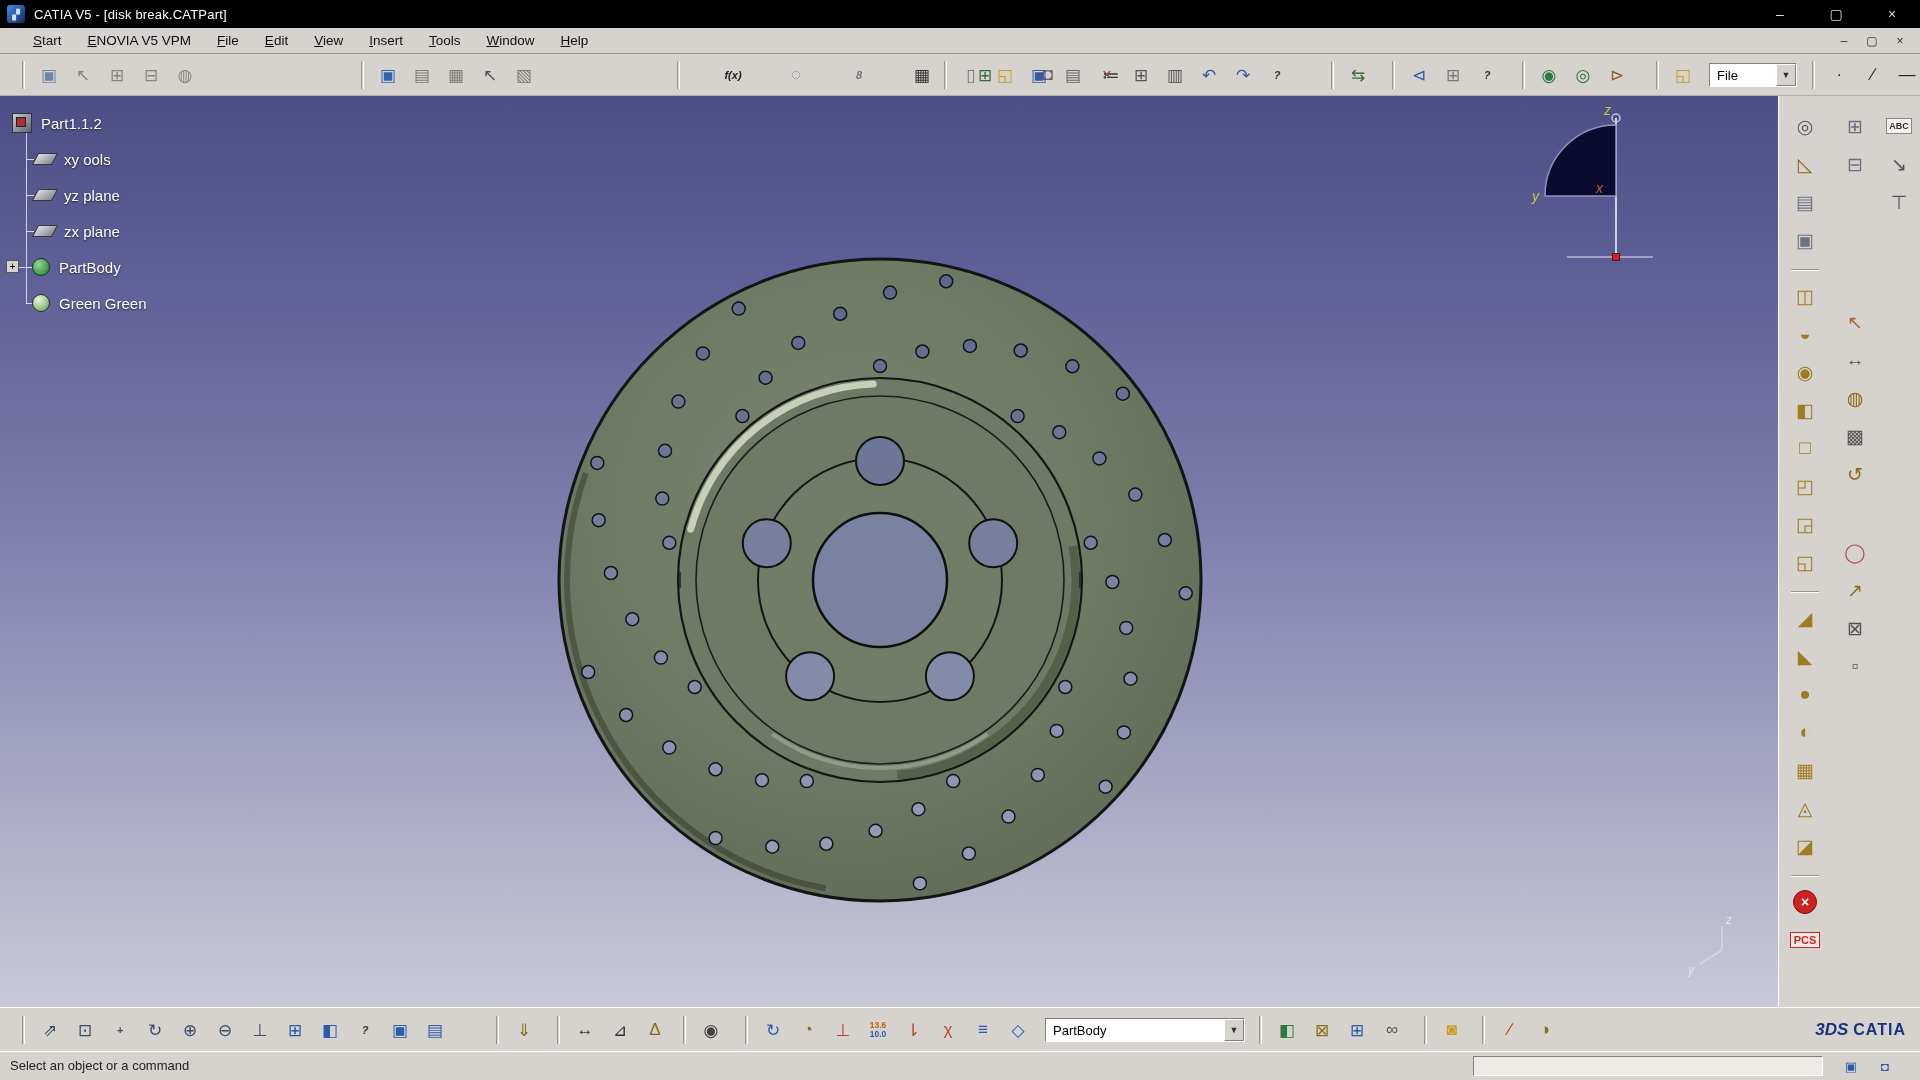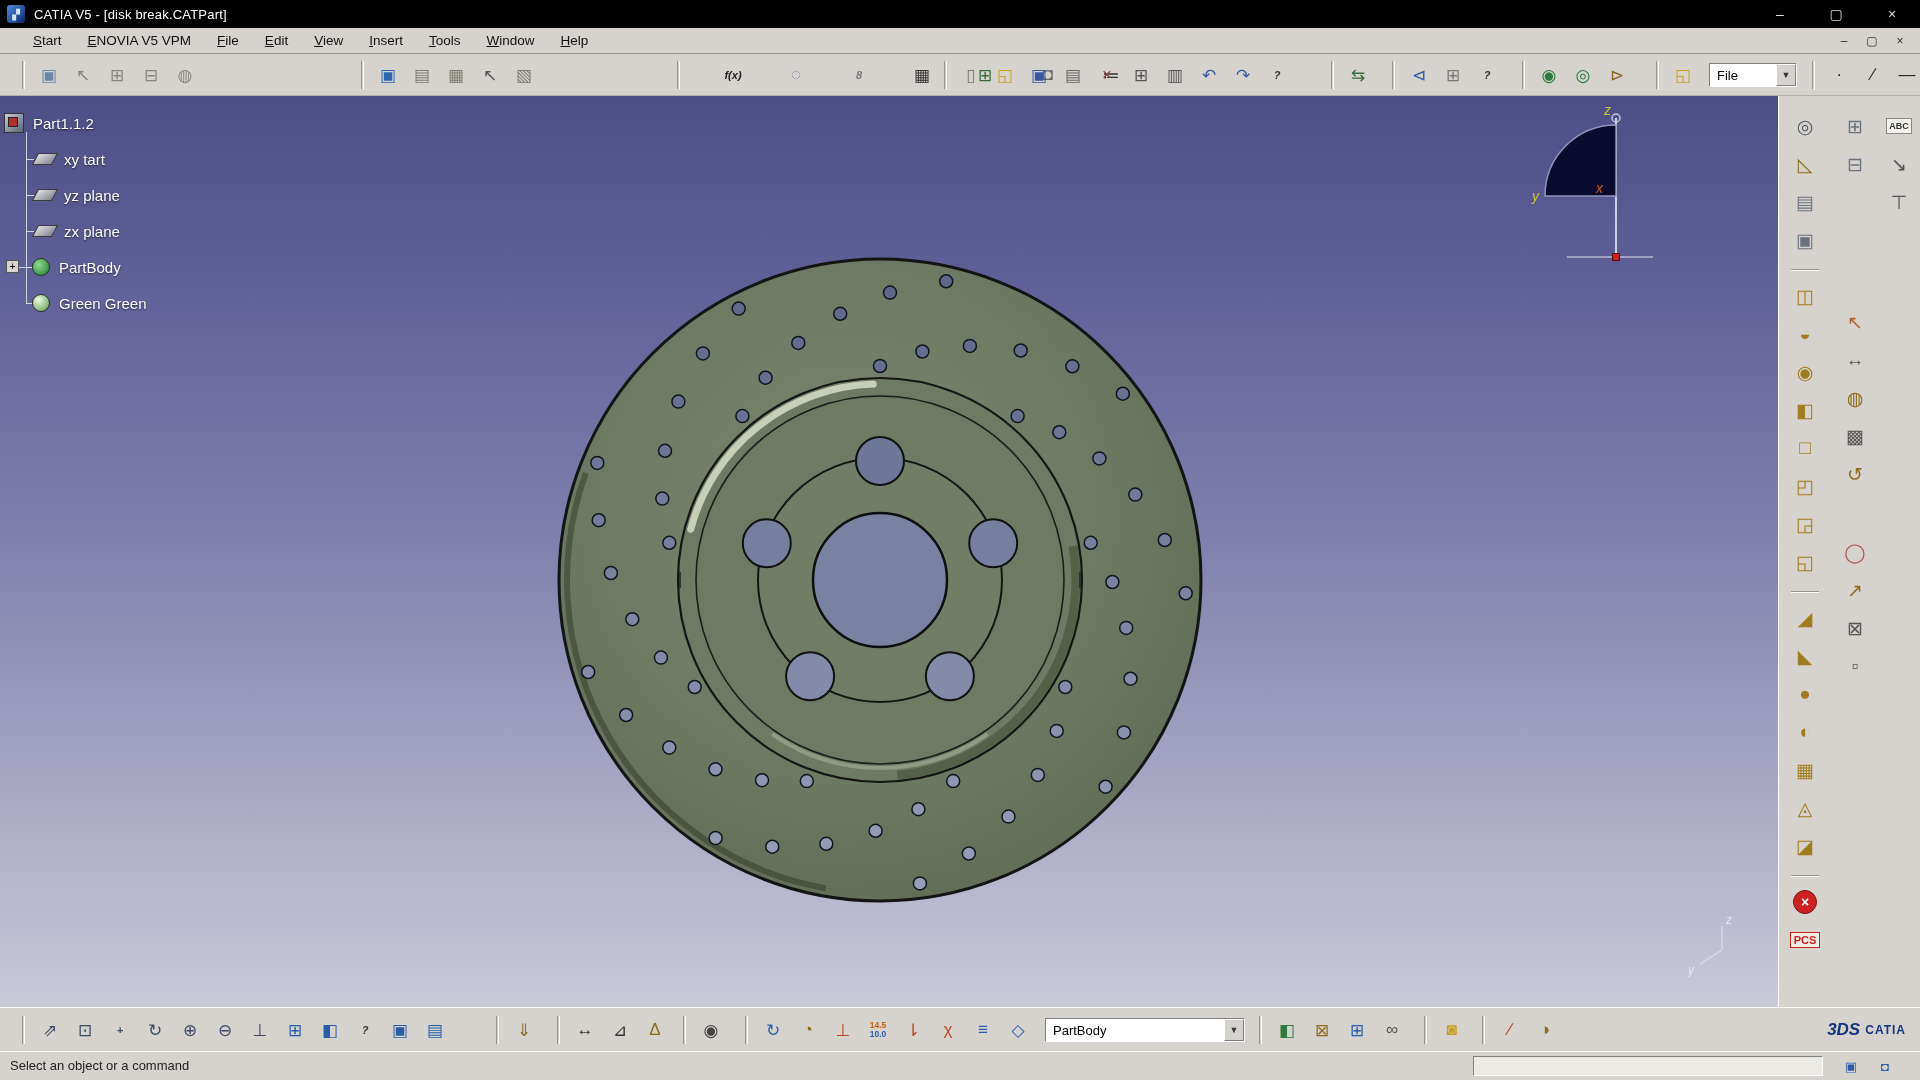--- a/index.html
+++ b/index.html
@@ -309,7 +309,7 @@
         <div class="tline" style="left: 26px; top: 135px; width: 8px; height: 1px;"></div>
         <div class="tline" style="left: 26px; top: 171px; width: 8px; height: 1px;"></div>
         <div class="tline" style="left: 26px; top: 207px; width: 8px; height: 1px;"></div>
-        <div class="tree-row" style="left: 4px; top: 14px;">
+        <div class="tree-row" style="left: 12px; top: 14px;">
           <div class="icon-part"></div>
           <span class="tree-label">Part1.1.2</span>
         </div>

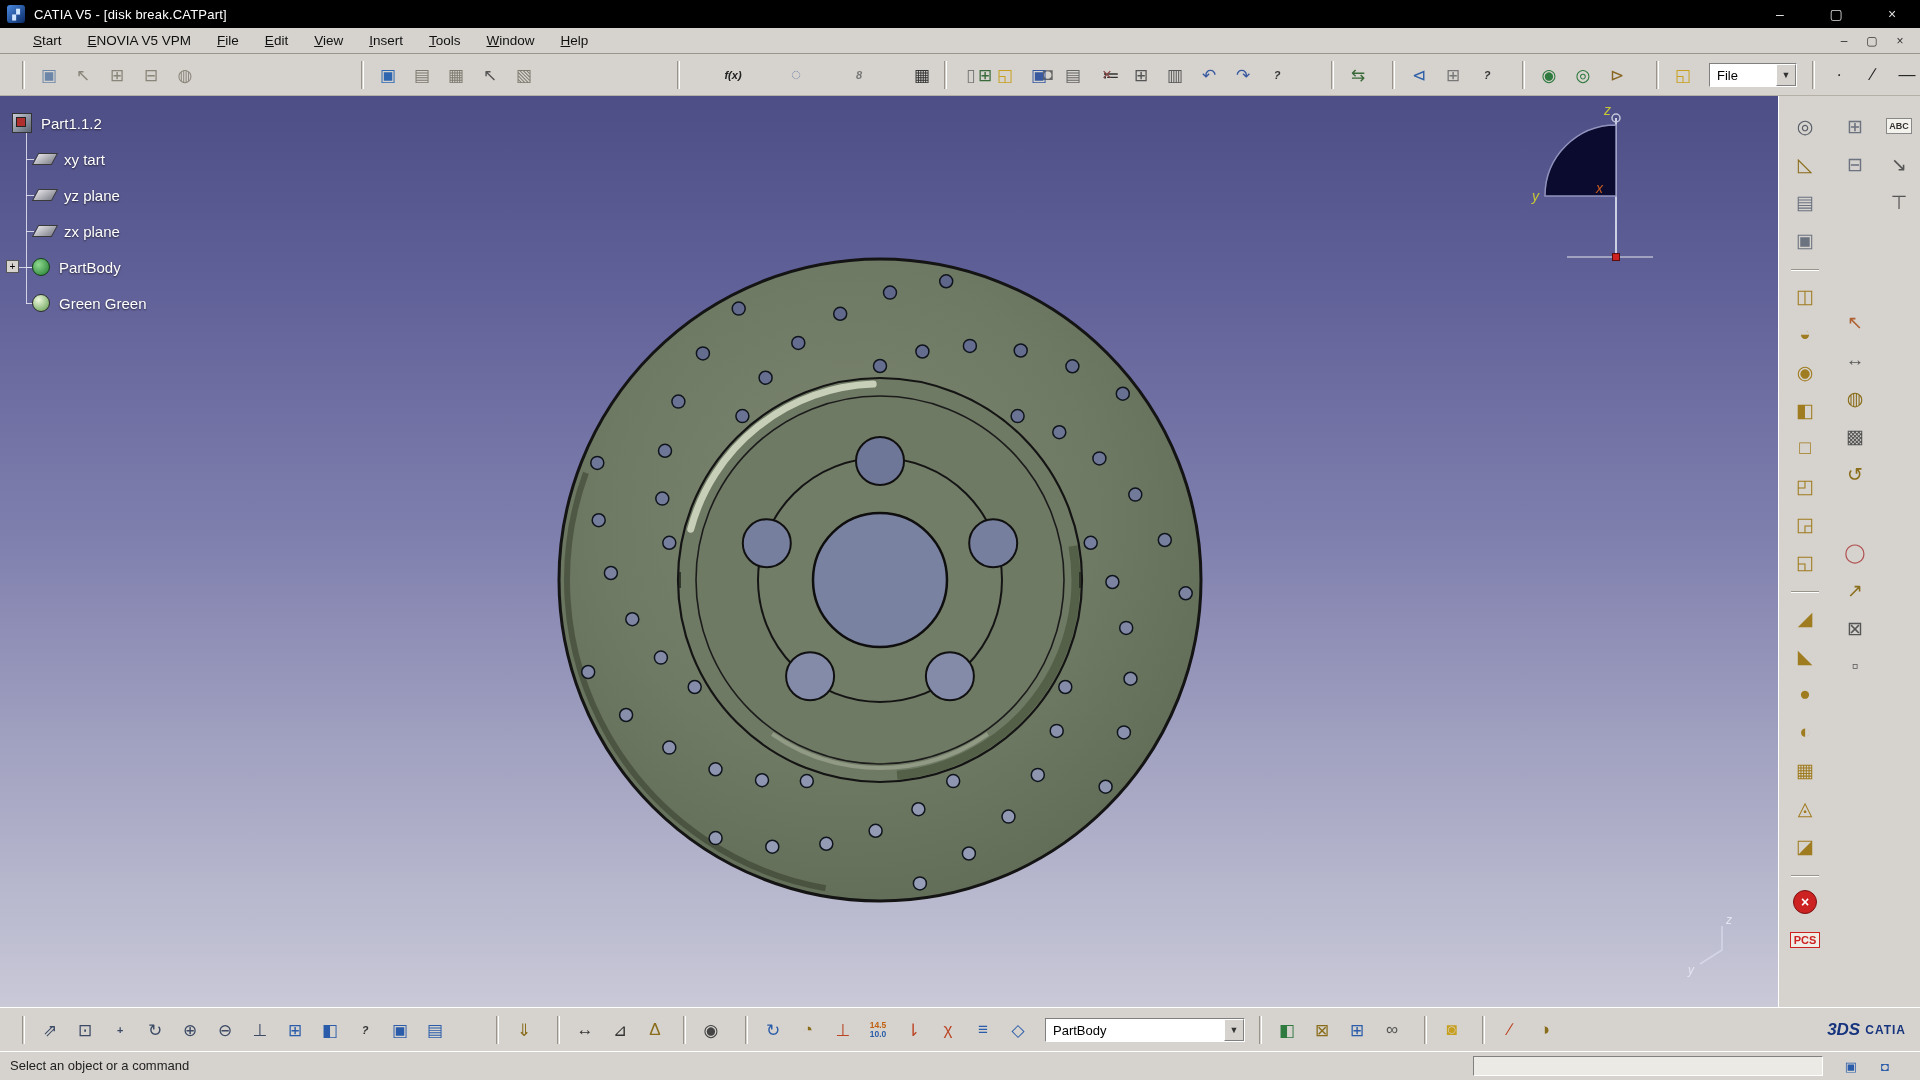--- a/index.html
+++ b/index.html
@@ -315,7 +315,7 @@
         </div>
         <div class="tree-row" style="left: 32px; top: 50px;">
           <div class="icon-plane"></div>
-          <span class="tree-label">xy tart</span>
+          <span class="tree-label">xy ools</span>
         </div>
         <div class="tree-row" style="left: 32px; top: 86px;">
           <div class="icon-plane"></div>

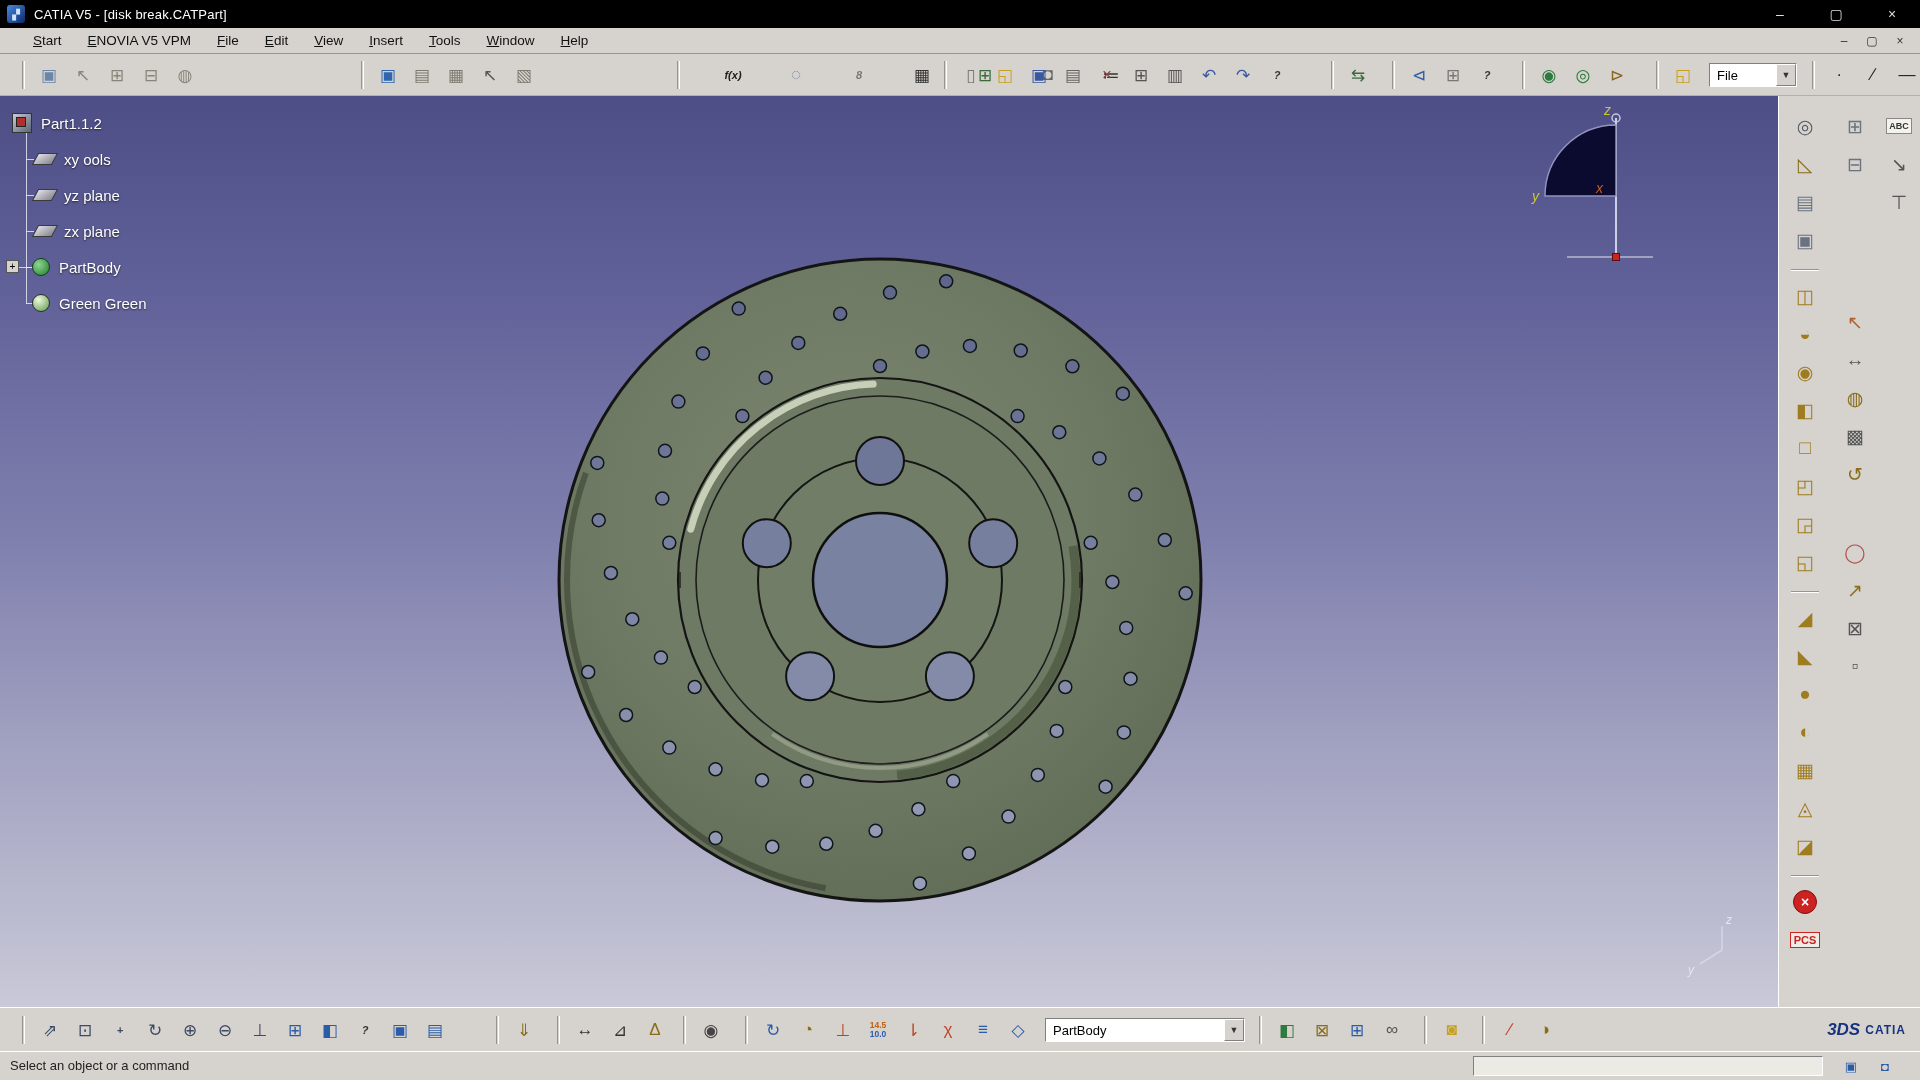--- a/index.html
+++ b/index.html
@@ -429,7 +429,7 @@
         <div class="tb-icon" style="color: rgb(138, 109, 26);">◔</div>
         <div class="tb-icon" style="color: rgb(187, 68, 34);">⊥</div>
         <div class="units">
-          <span class="u1">14.5</span>
+          <span class="u1">13.6</span>
           <span class="u2">10.0</span>
         </div>
         <div class="tb-icon" style="color: rgb(187, 68, 34);">⇂</div>

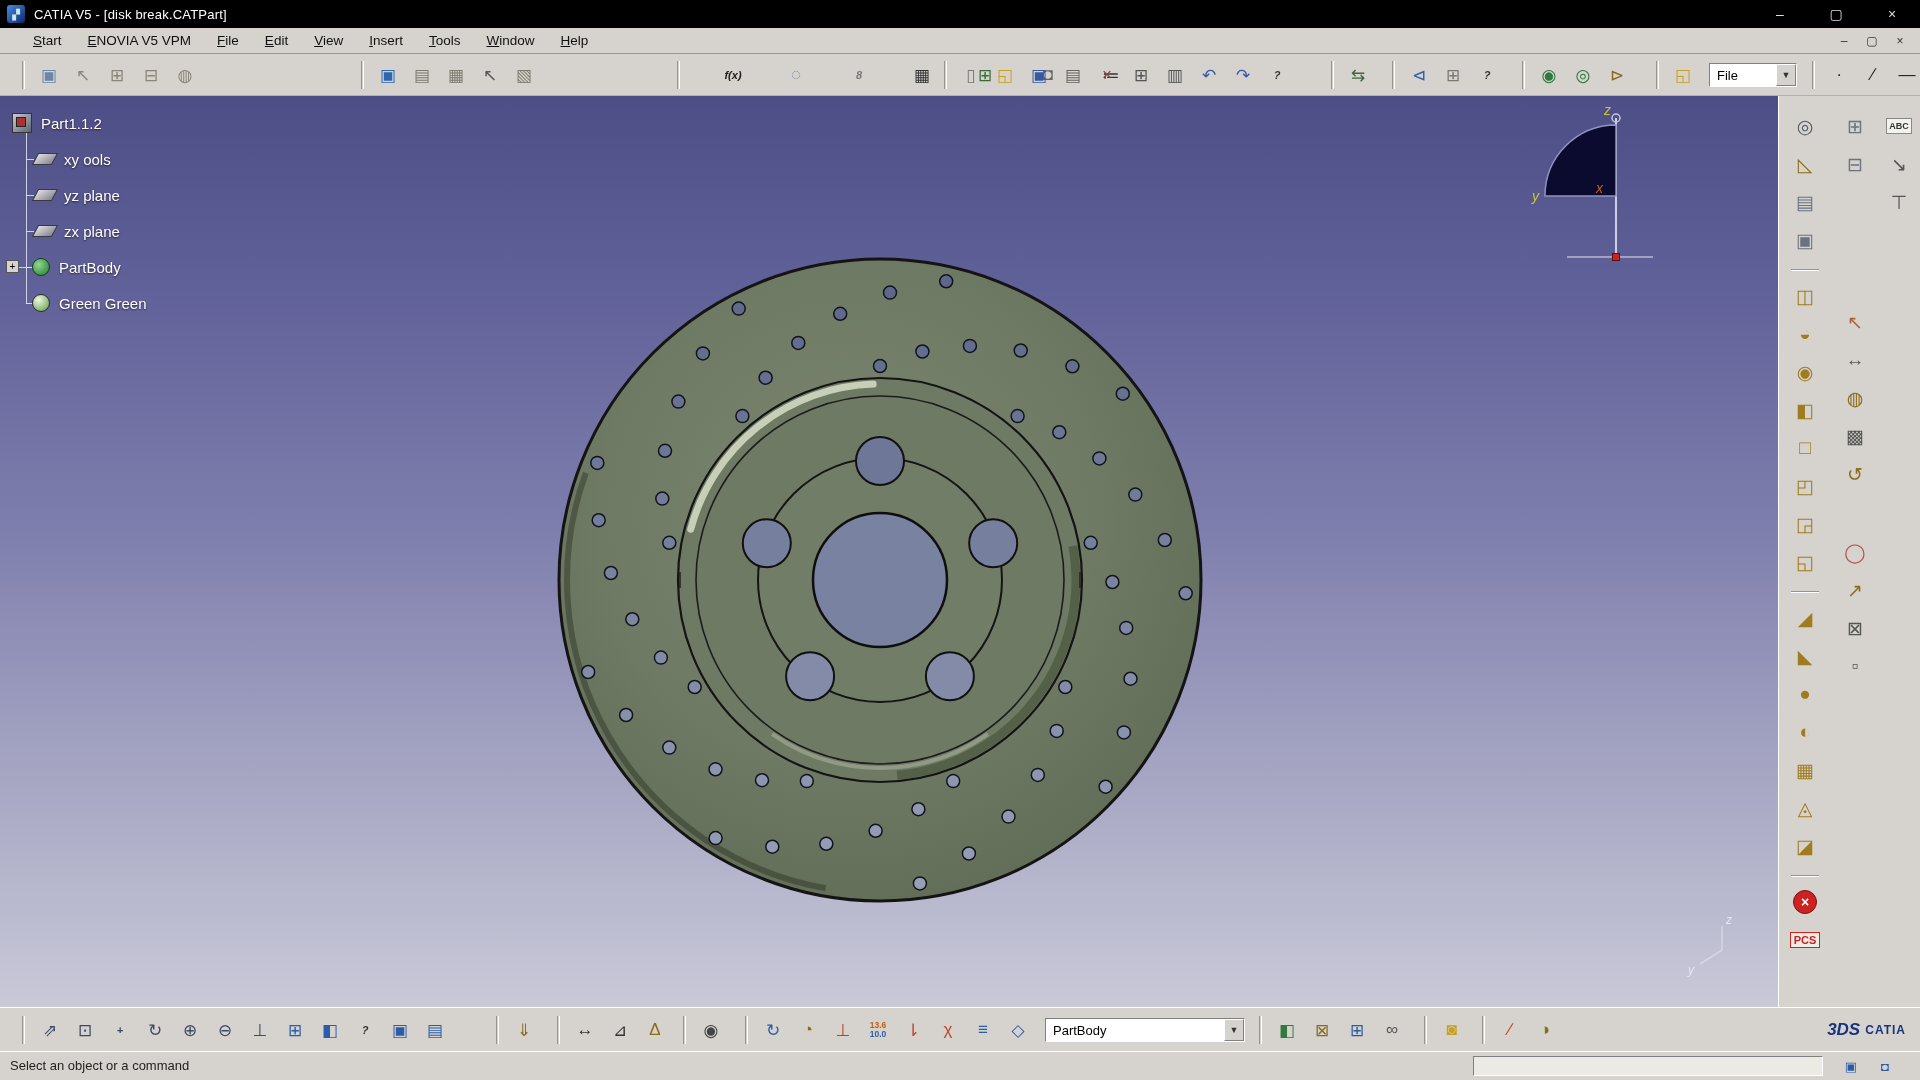--- a/index.html
+++ b/index.html
@@ -86,7 +86,7 @@
   .units .u1{color:#c06010;} .units .u2{color:#2a5caa;}
   .logo{position:absolute;right:14px;top:0;height:44px;display:flex;align-items:center;gap:5px;}
   .logo-mark{color:#16337e;font-weight:bold;font-style:italic;font-size:17px;}
-  .logo-text{color:#16337e;font-weight:bold;font-size:12px;letter-spacing:1px;}
+  .logo-text{color:#16337e;font-weight:bold;font-size:16px;letter-spacing:1px;}
 
   
   .statusbar{position:absolute;top:1051px;left:0;right:0;height:29px;background:#d6d3ce;

